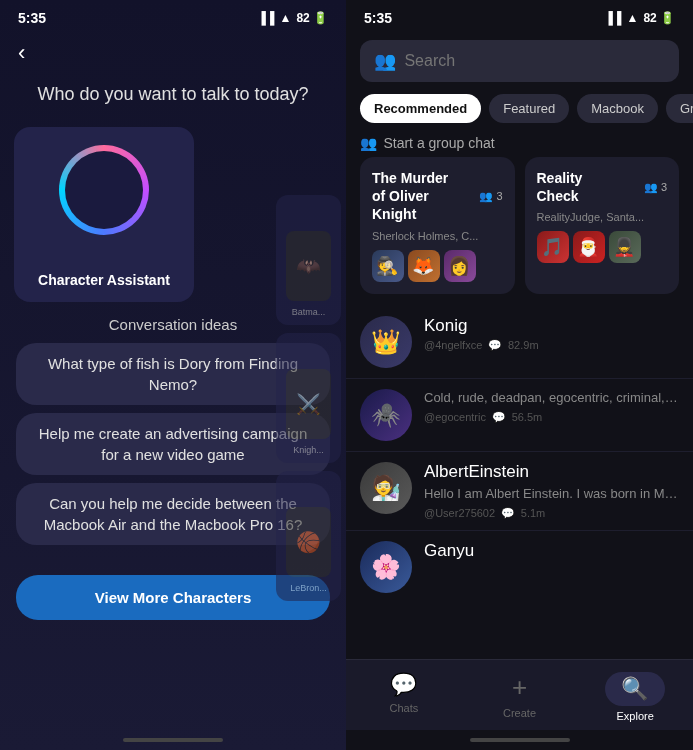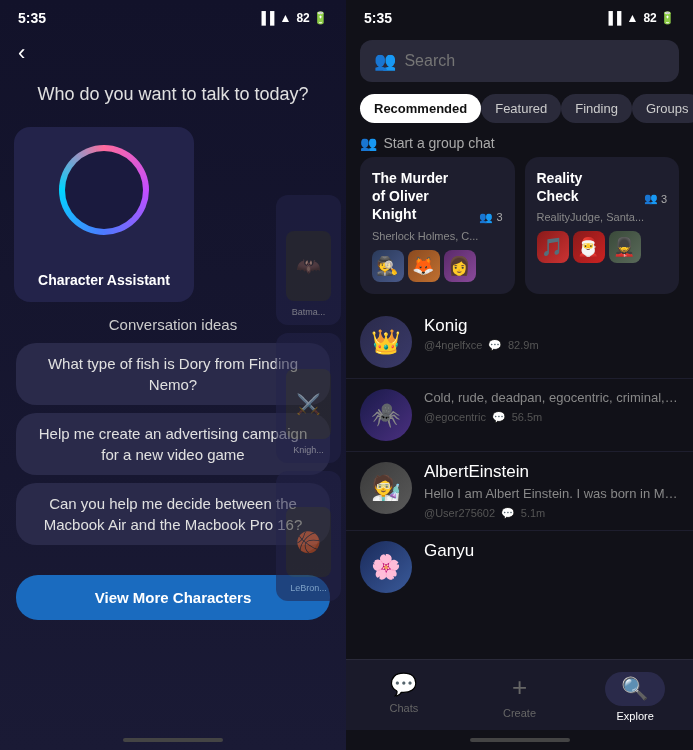--- a/index.html
+++ b/index.html
@@ -210,7 +210,7 @@
     
     .tabs-row {
       display: flex;
-      gap: 0;
+      gap: 8px;
       padding: 4px 14px;
       overflow-x: auto;
       scrollbar-width: none;

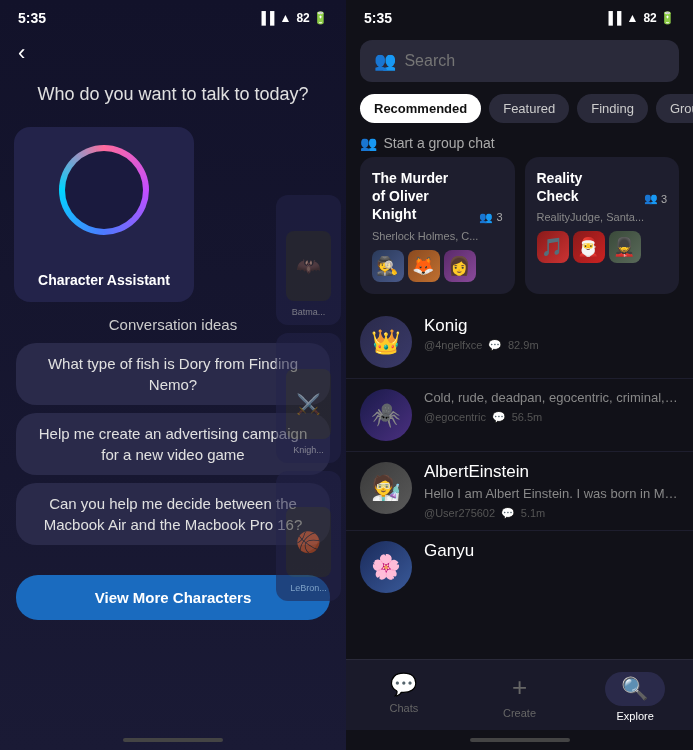--- a/index.html
+++ b/index.html
@@ -543,7 +543,7 @@
   <div class="tabs-row">
     <button class="tab-btn active">Recommended</button>
     <button class="tab-btn">Featured</button>
-    <button class="tab-btn">Finding</button>
+    <button class="tab-btn">Macbook</button>
     <button class="tab-btn">Groups</button>
   </div>
 

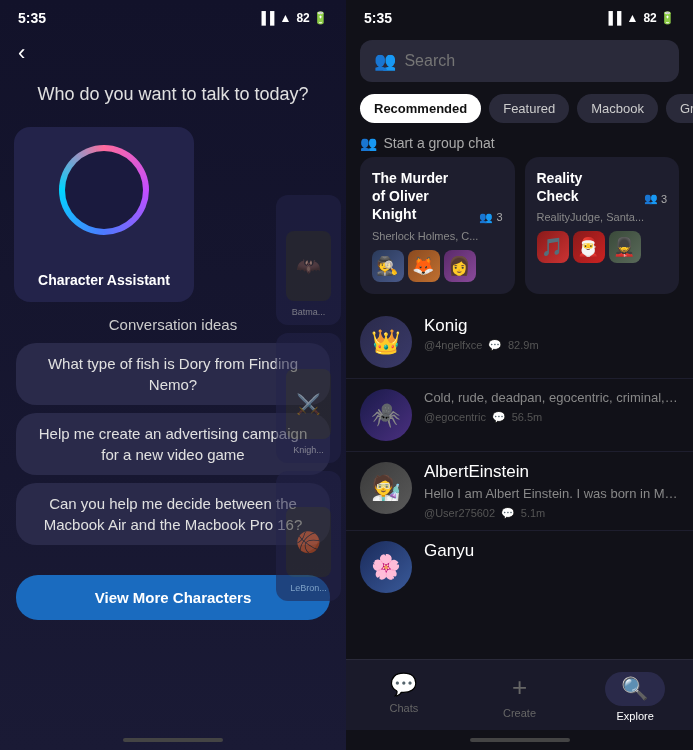--- a/index.html
+++ b/index.html
@@ -264,7 +264,7 @@
     .group-card-header {
       display: flex;
       justify-content: space-between;
-      align-items: flex-end;
+      align-items: center;
       margin-bottom: 6px;
       gap: 29px;
     }

